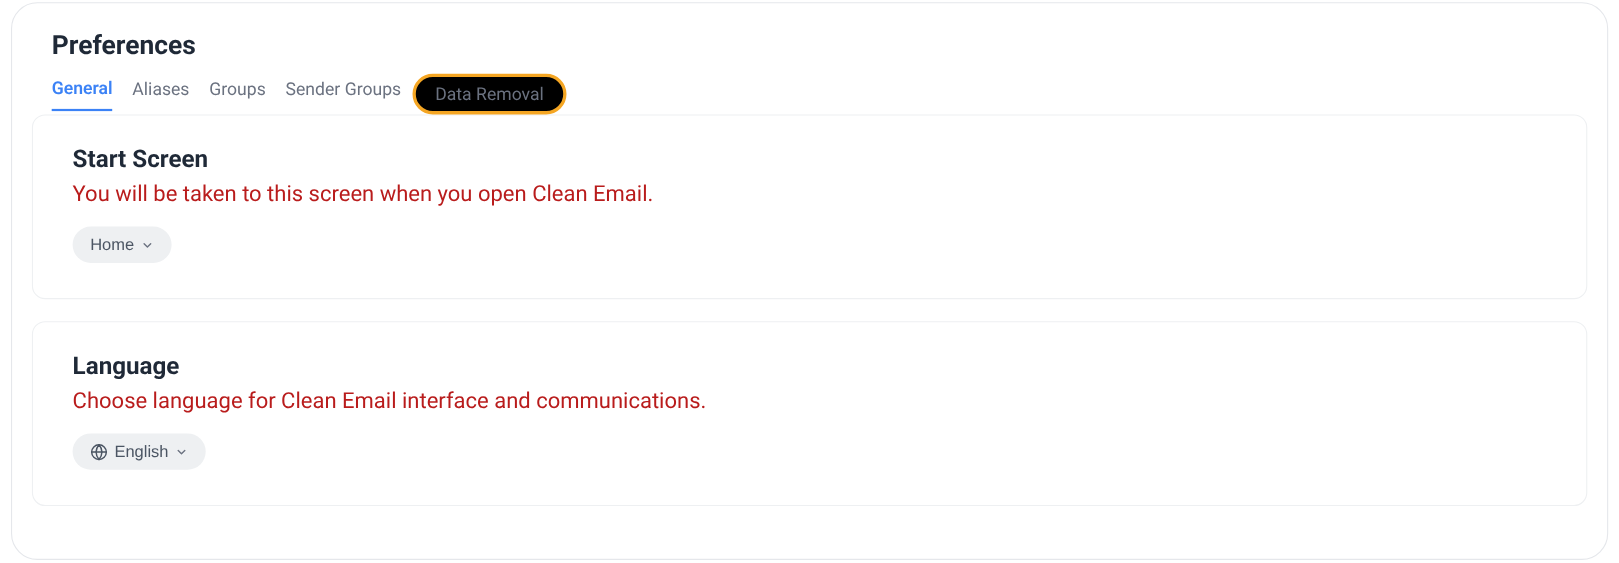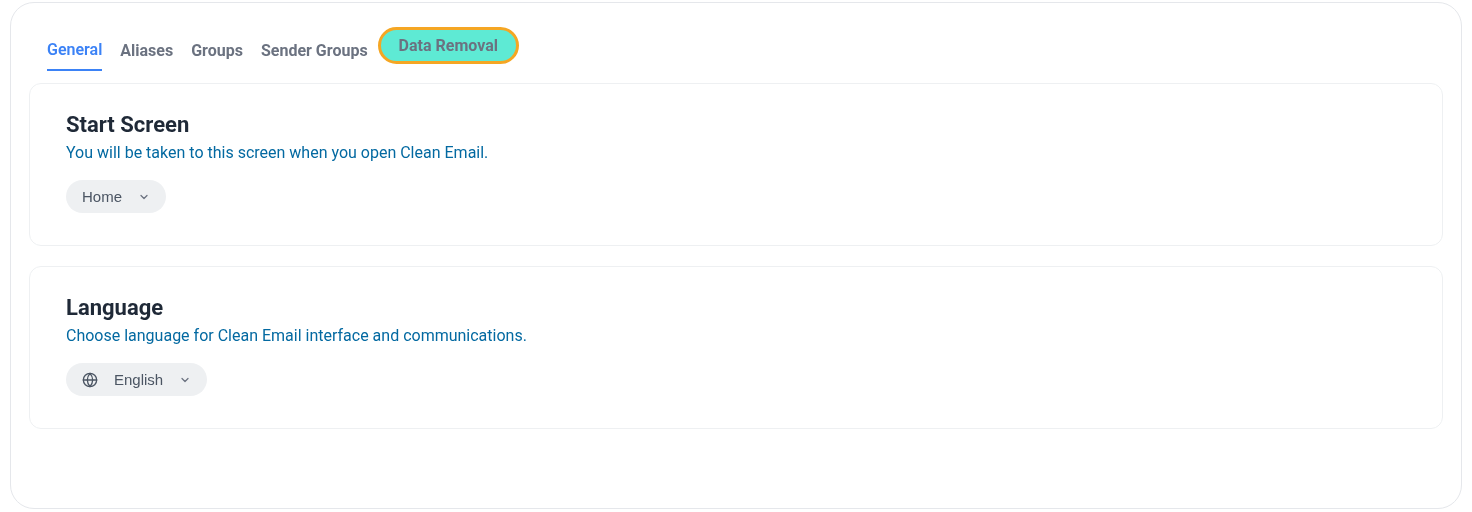--- a/index.html
+++ b/index.html
@@ -115,6 +115,7 @@
 
 <div class="page-container">
   <div class="header-area">
+    <h1 class="page-title">Preferences</h1>
     <div class="tabs">
       <div class="tab active">General</div>
       <div class="tab">Aliases</div>

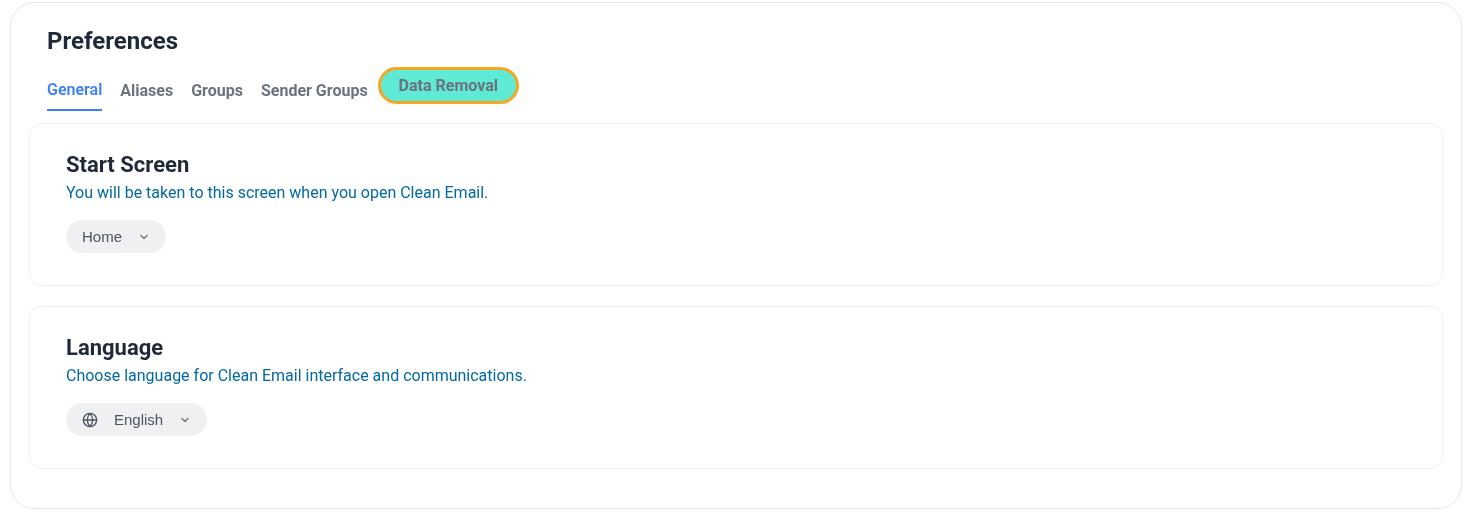--- a/index.html
+++ b/index.html
@@ -41,7 +41,7 @@
     }
     .tab {
       font-size: 16px;
-      font-weight: 700;
+      font-weight: 400;
       color: #6b7280;
       padding-bottom: 10px;
       cursor: pointer;

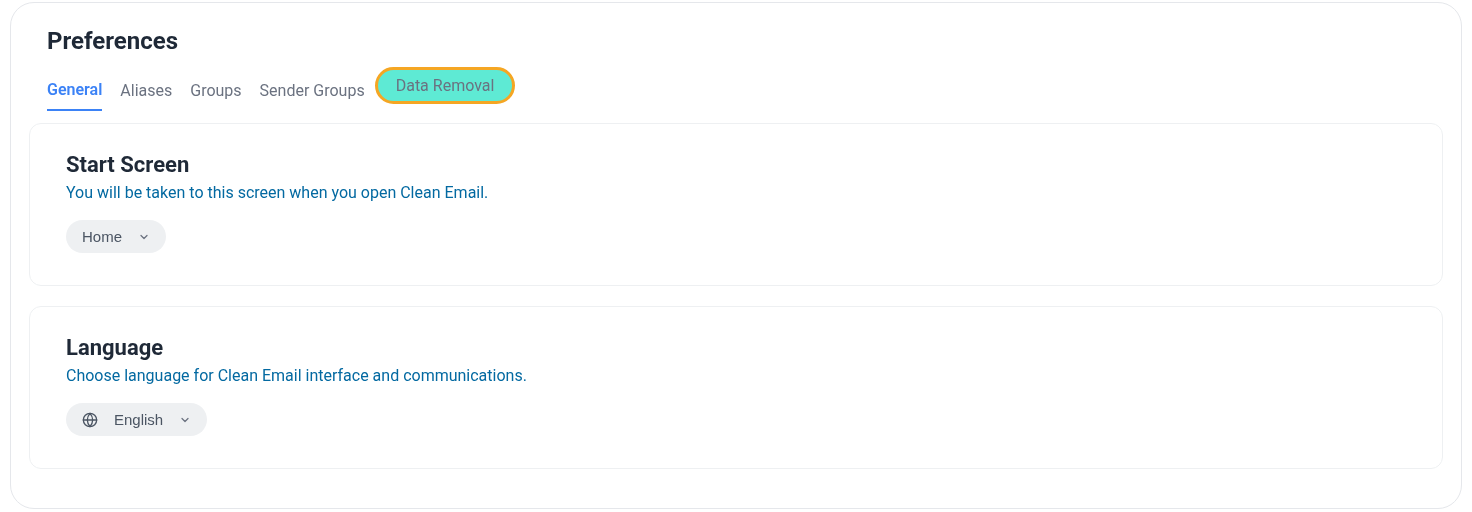--- a/index.html
+++ b/index.html
@@ -60,10 +60,10 @@
     }
     .tab-highlight .tab {
       padding: 6px 18px 6px 18px;
-      margin-bottom: 19px;
+      margin-bottom: 0;
       border: 3px solid #f5a623;
       border-radius: 999px;
-      background: #5eead4;
+      background: #000000;
     }
     .cards-wrap {
       padding: 0 18px;

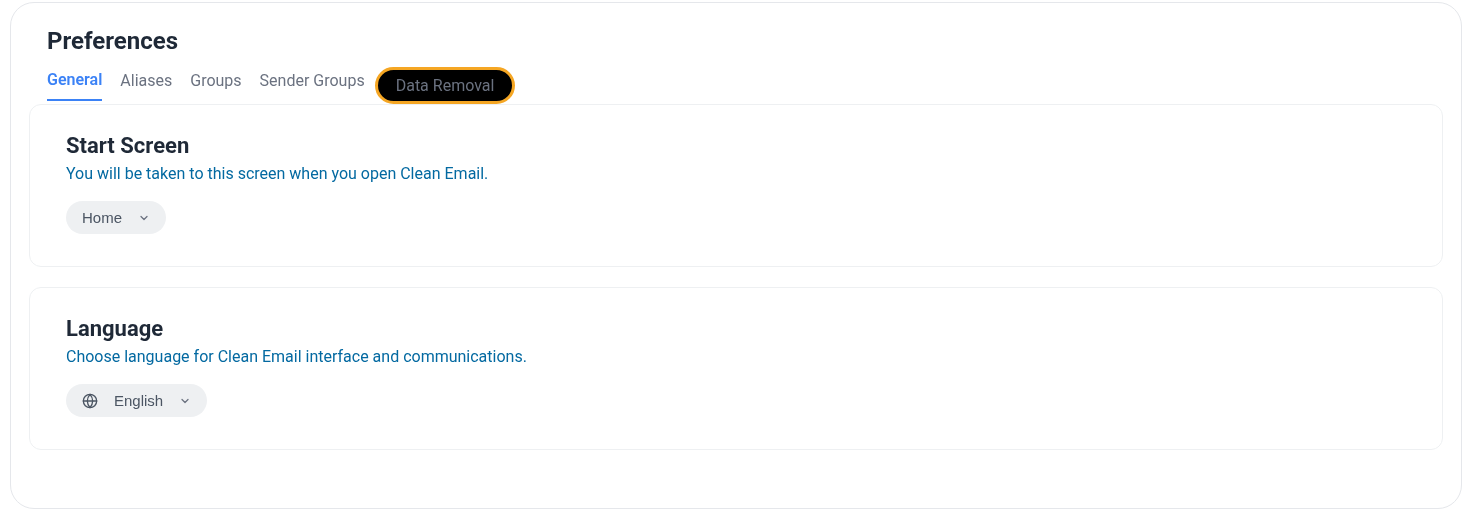--- a/index.html
+++ b/index.html
@@ -83,8 +83,8 @@
       margin-bottom: 6px;
     }
     .card-desc {
-      font-size: 16px;
-      color: #0369a1;
+      font-size: 20px;
+      color: #b91c1c;
       margin-bottom: 18px;
     }
     .dropdown-btn {

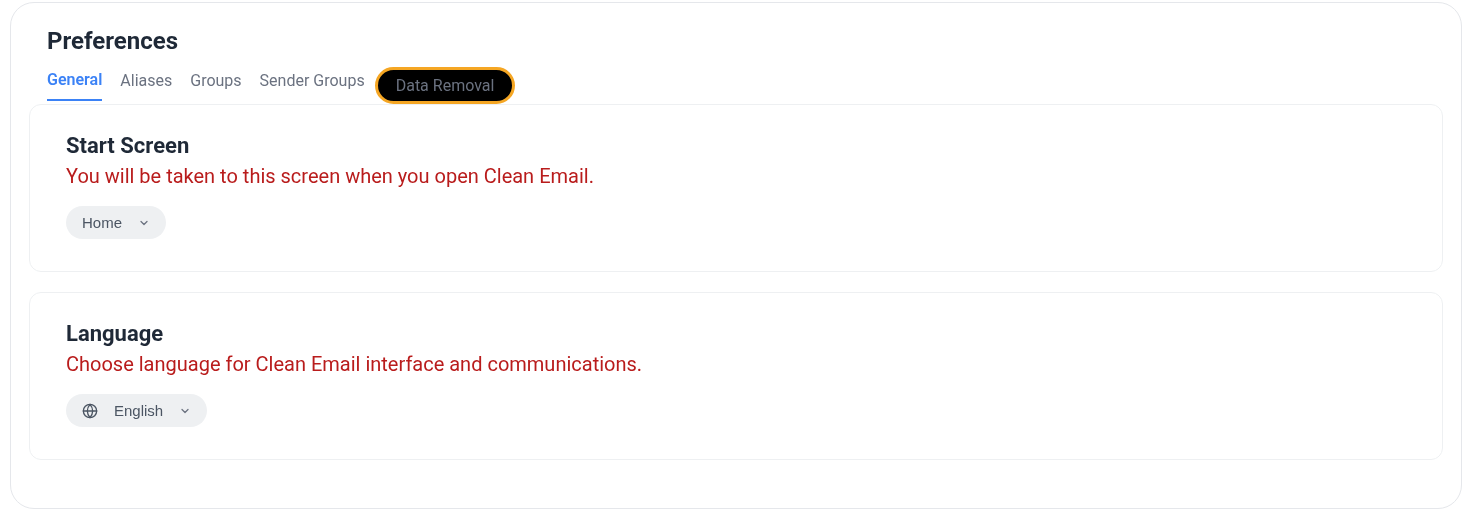--- a/index.html
+++ b/index.html
@@ -90,7 +90,7 @@
     .dropdown-btn {
       display: inline-flex;
       align-items: center;
-      gap: 16px;
+      gap: 6px;
       background: #eef0f2;
       color: #4b5563;
       font-size: 15px;

